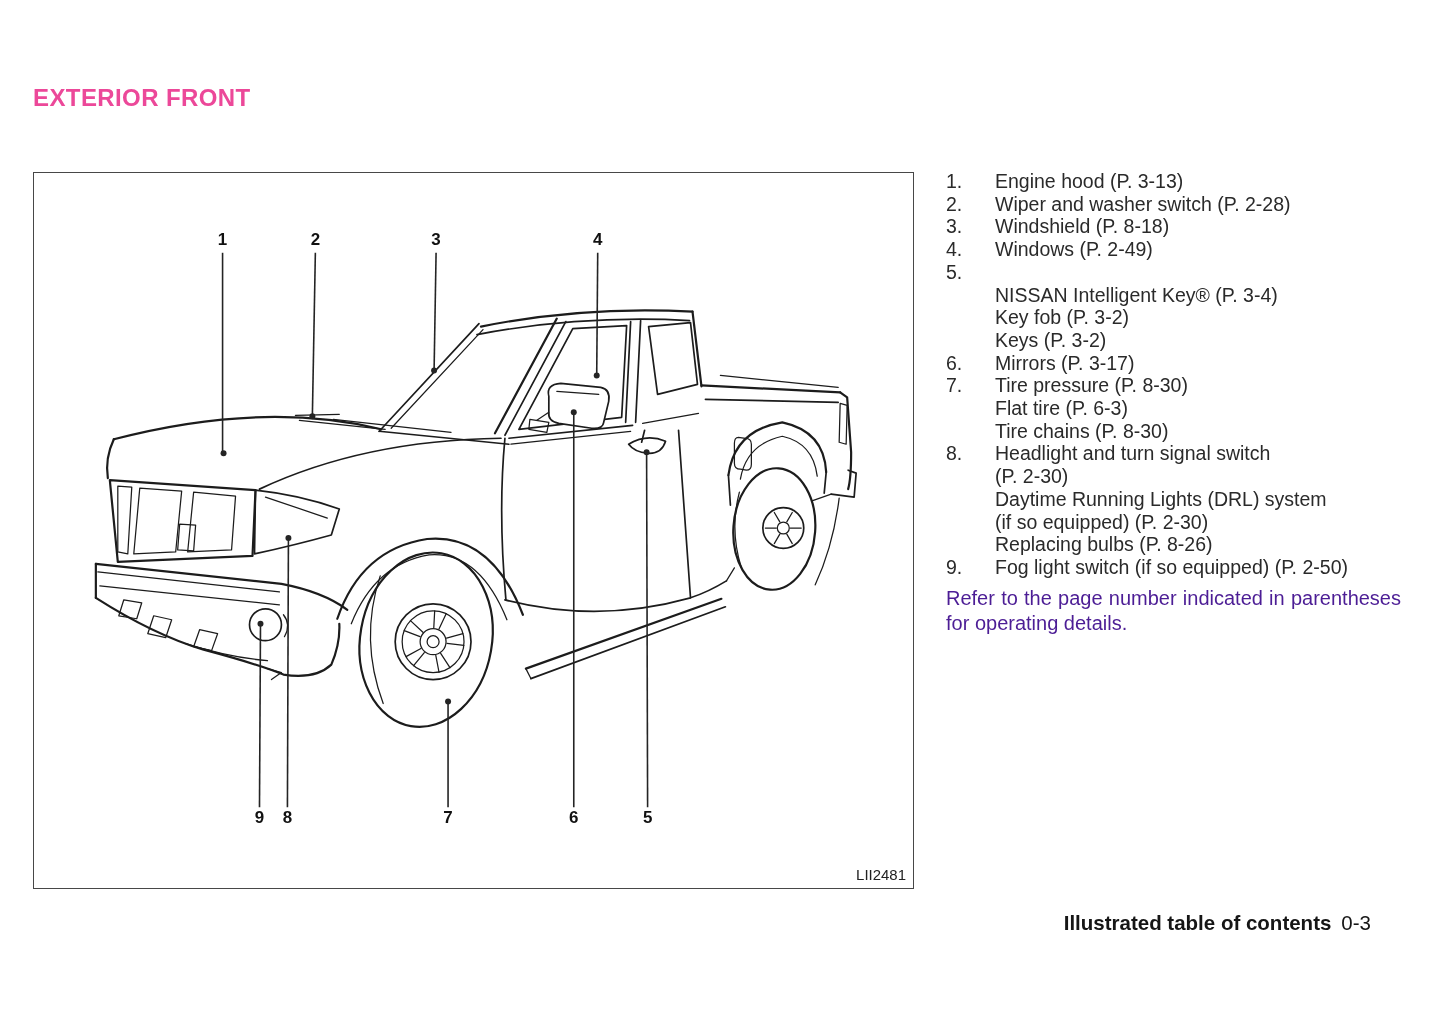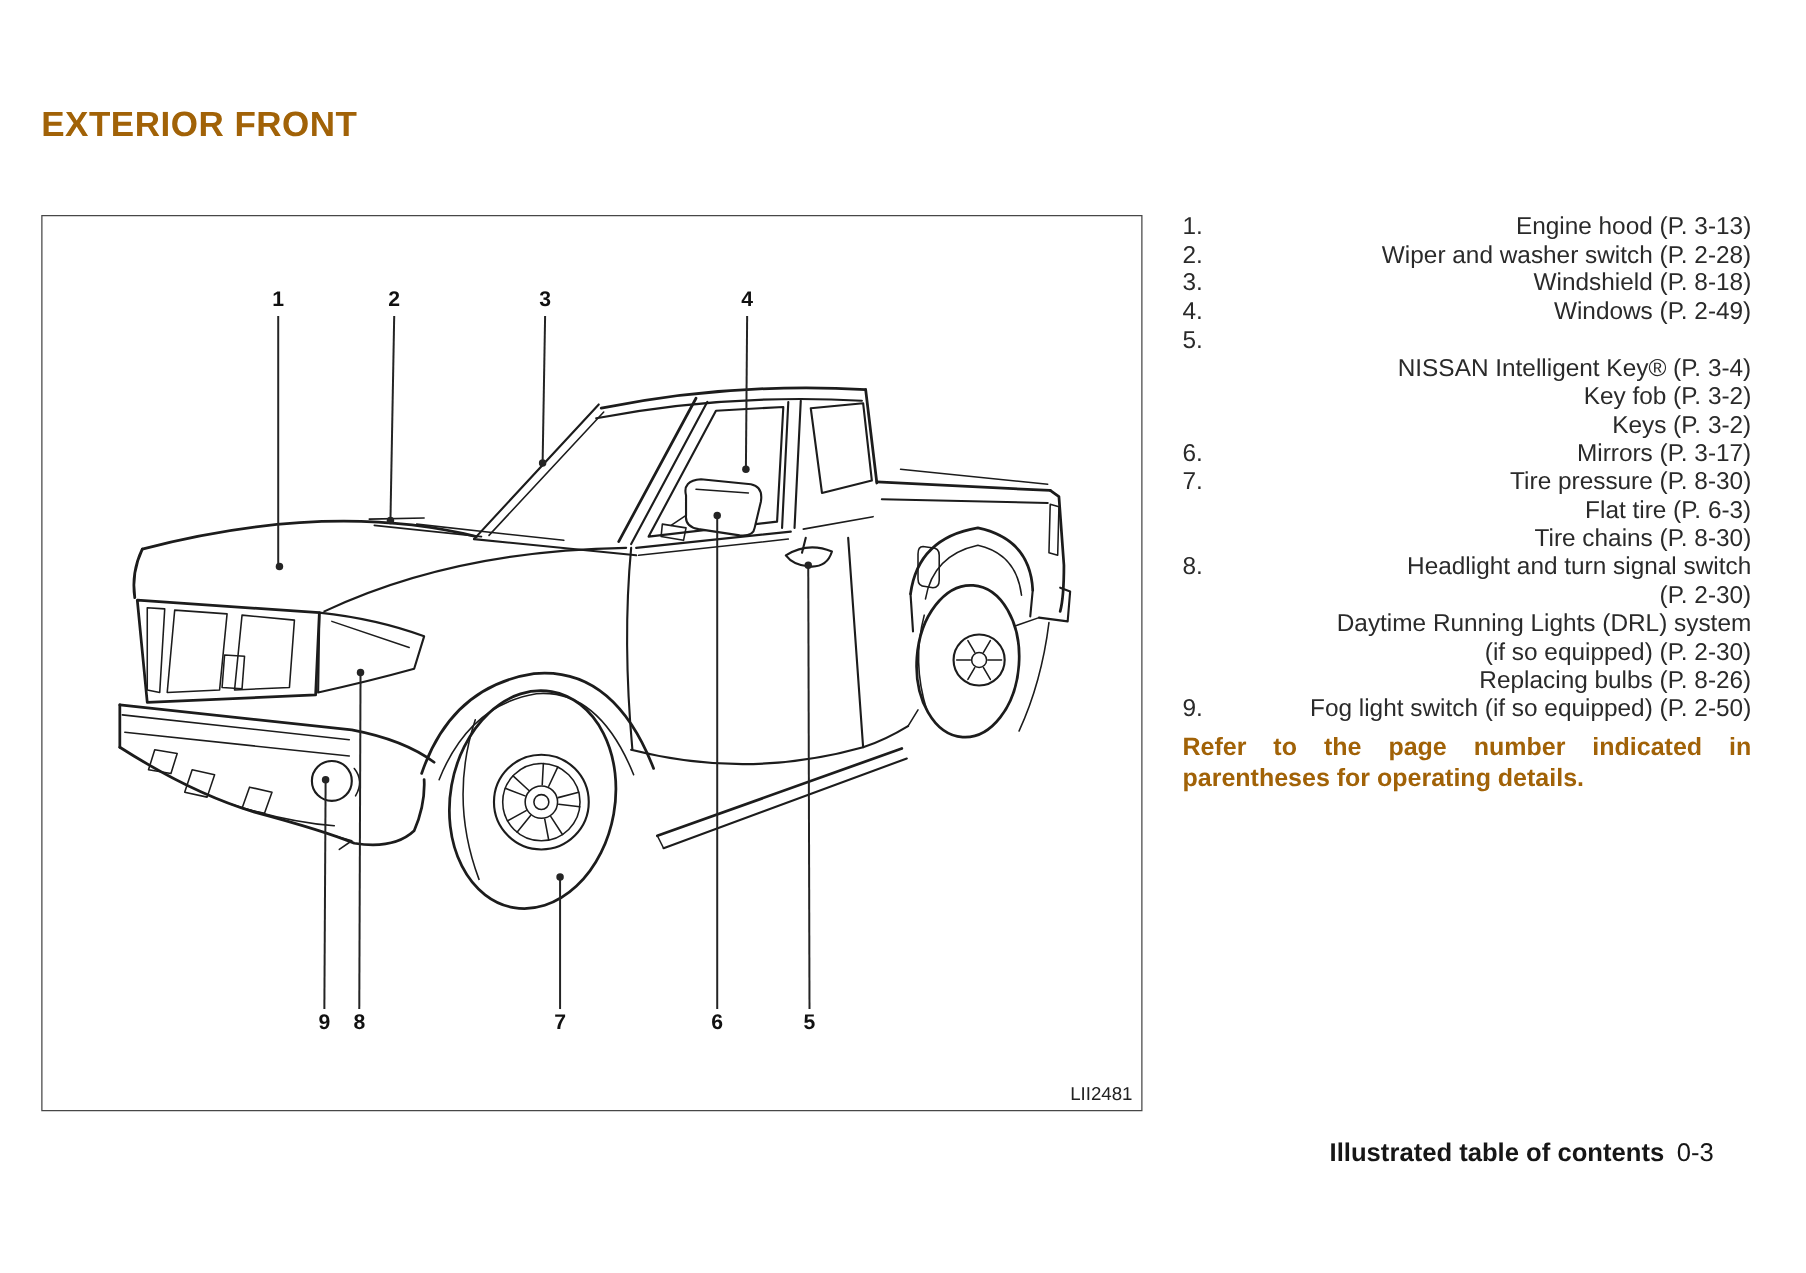--- a/index.html
+++ b/index.html
@@ -9,7 +9,7 @@
   }
   .title{
     position:absolute;left:33px;top:84px;margin:0;
-    font-size:28px;font-weight:800;letter-spacing:.4px;color:#a16207;text-align:center;
+    font-size:24px;font-weight:800;letter-spacing:.4px;color:#ec4899;text-align:center;
   }
   .figure{
     position:absolute;left:33px;top:172px;width:881px;height:717px;

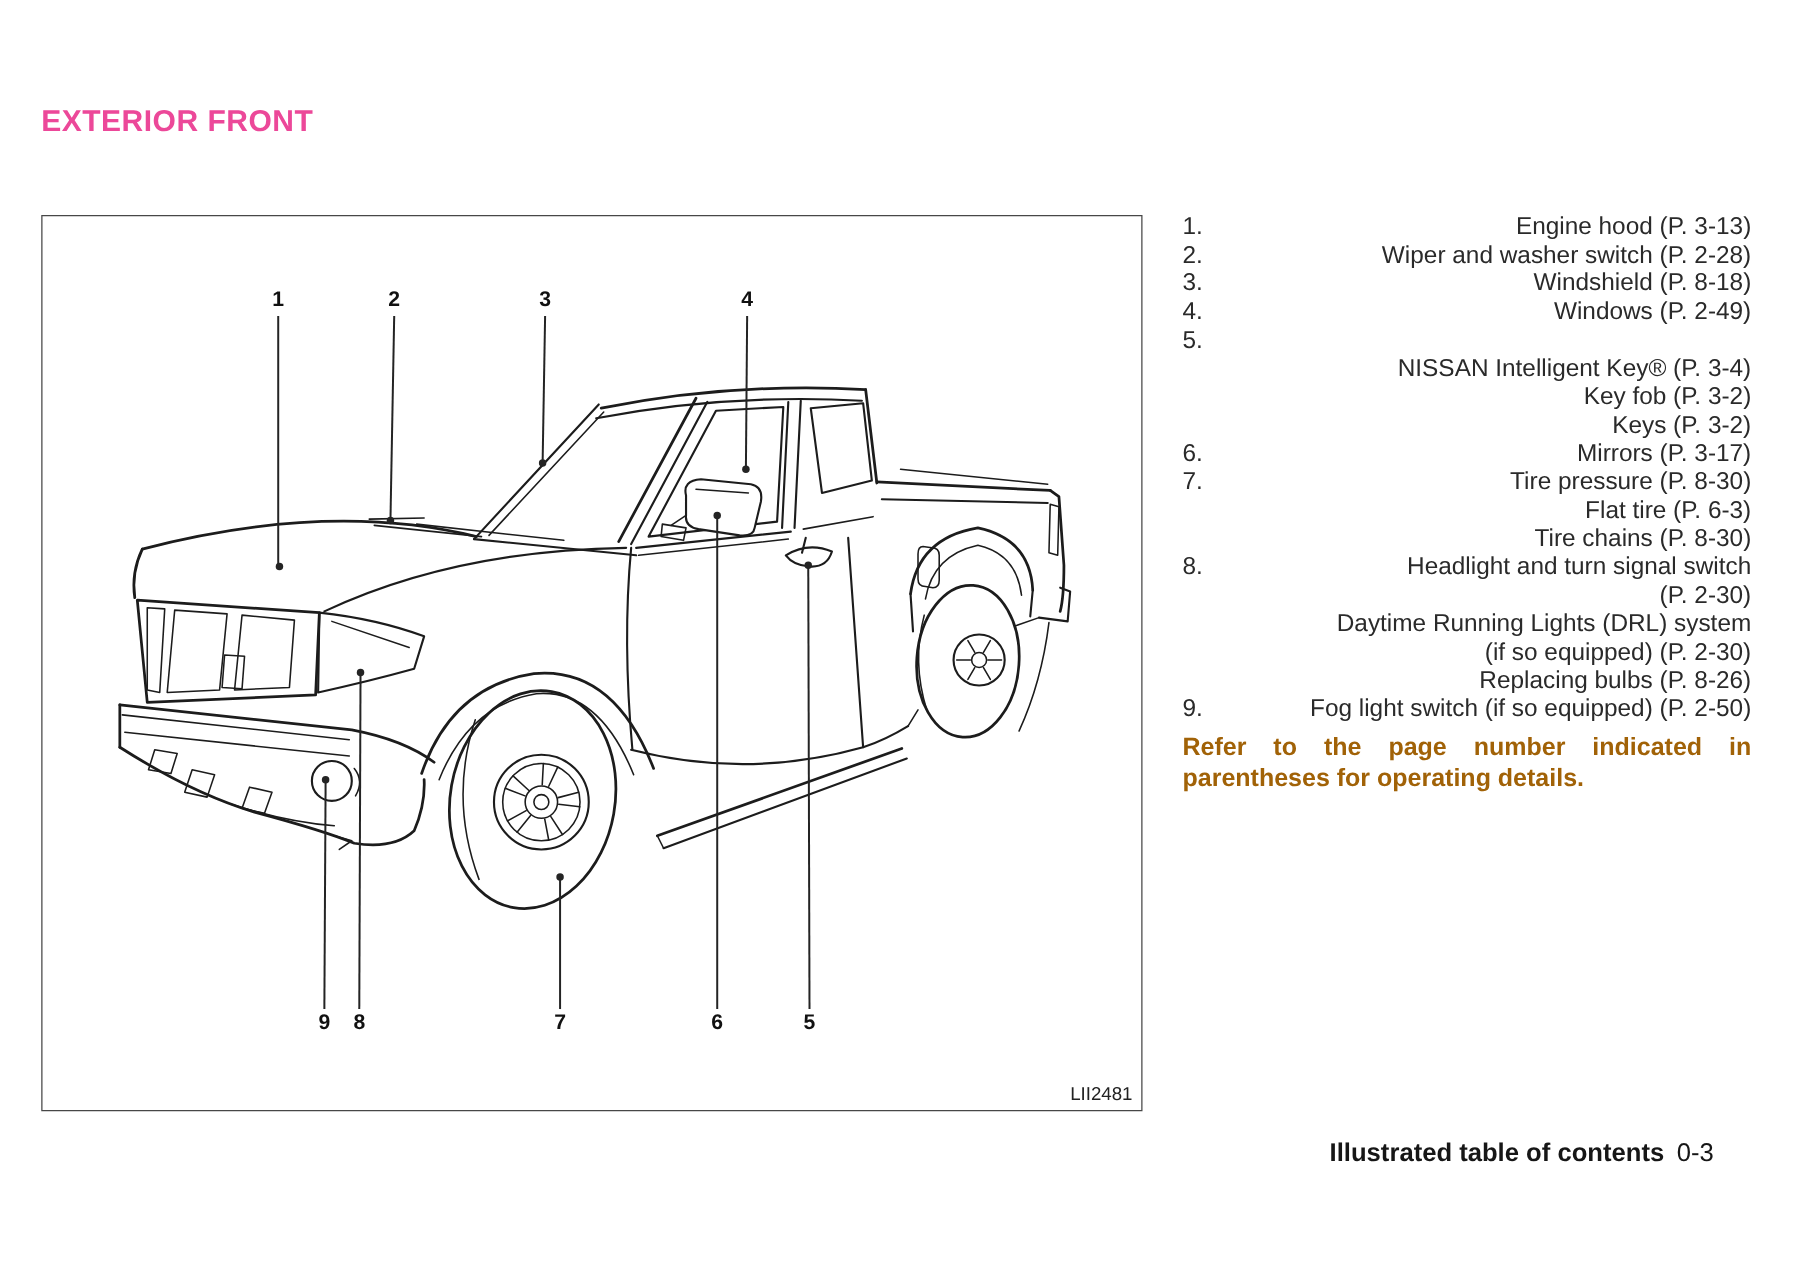--- a/index.html
+++ b/index.html
@@ -31,7 +31,7 @@
   }
   .row{display:flex;}
   .num{flex:0 0 49px;}
-  .txt{flex:1;text-align:right;}
+  .txt{flex:1;}
   .note{
     margin:7px 0 0;font-weight:700;color:#a16207;
     font-size:20px;line-height:25px;text-align:justify;

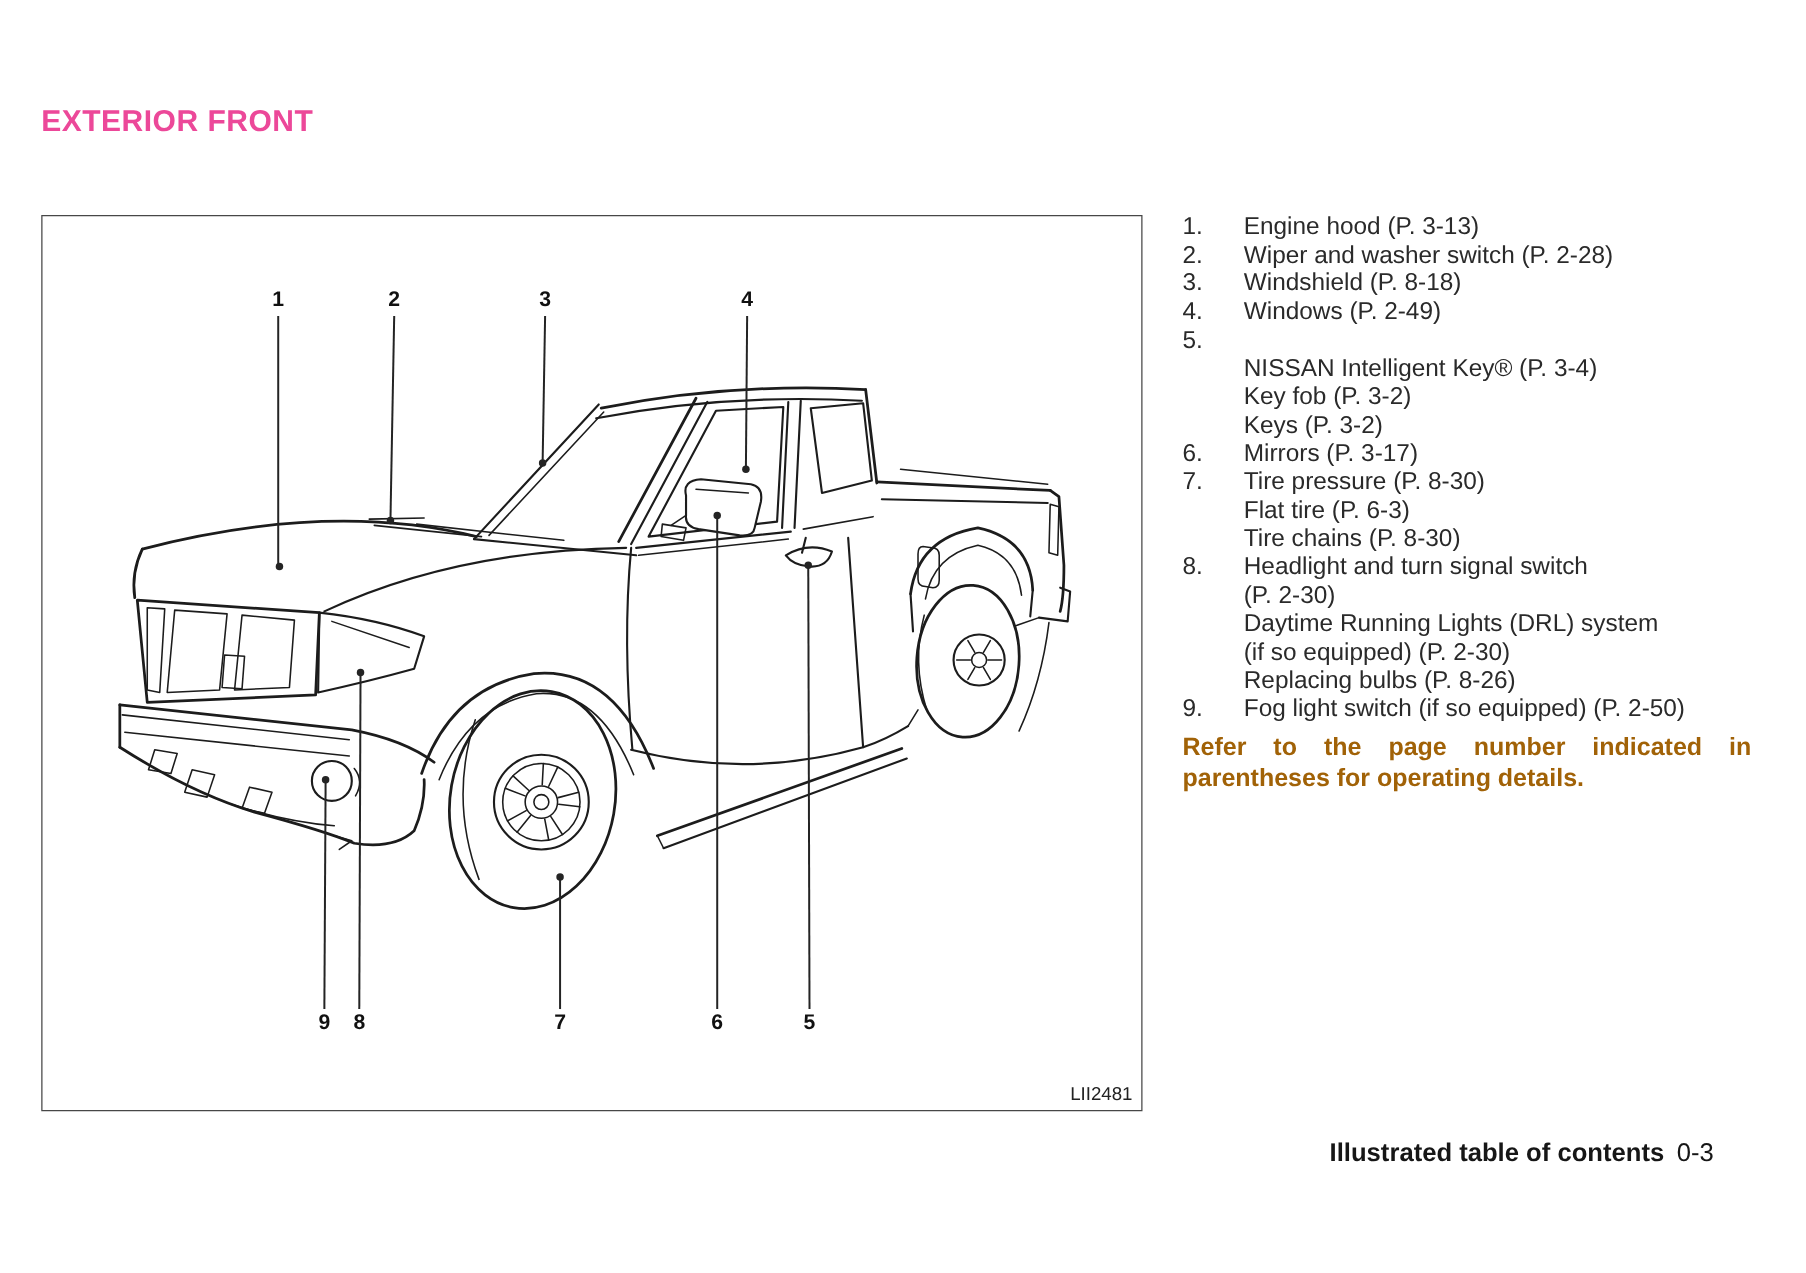--- a/index.html
+++ b/index.html
@@ -33,7 +33,7 @@
   .num{flex:0 0 49px;}
   .txt{flex:1;}
   .note{
-    margin:7px 0 0;font-weight:700;color:#a16207;
+    margin:7px 0 0;font-weight:400;color:#4c1d95;
     font-size:20px;line-height:25px;text-align:justify;
   }
   .footer{position:absolute;top:911px;right:74px;font-size:20.5px;color:#161616;white-space:nowrap;}

